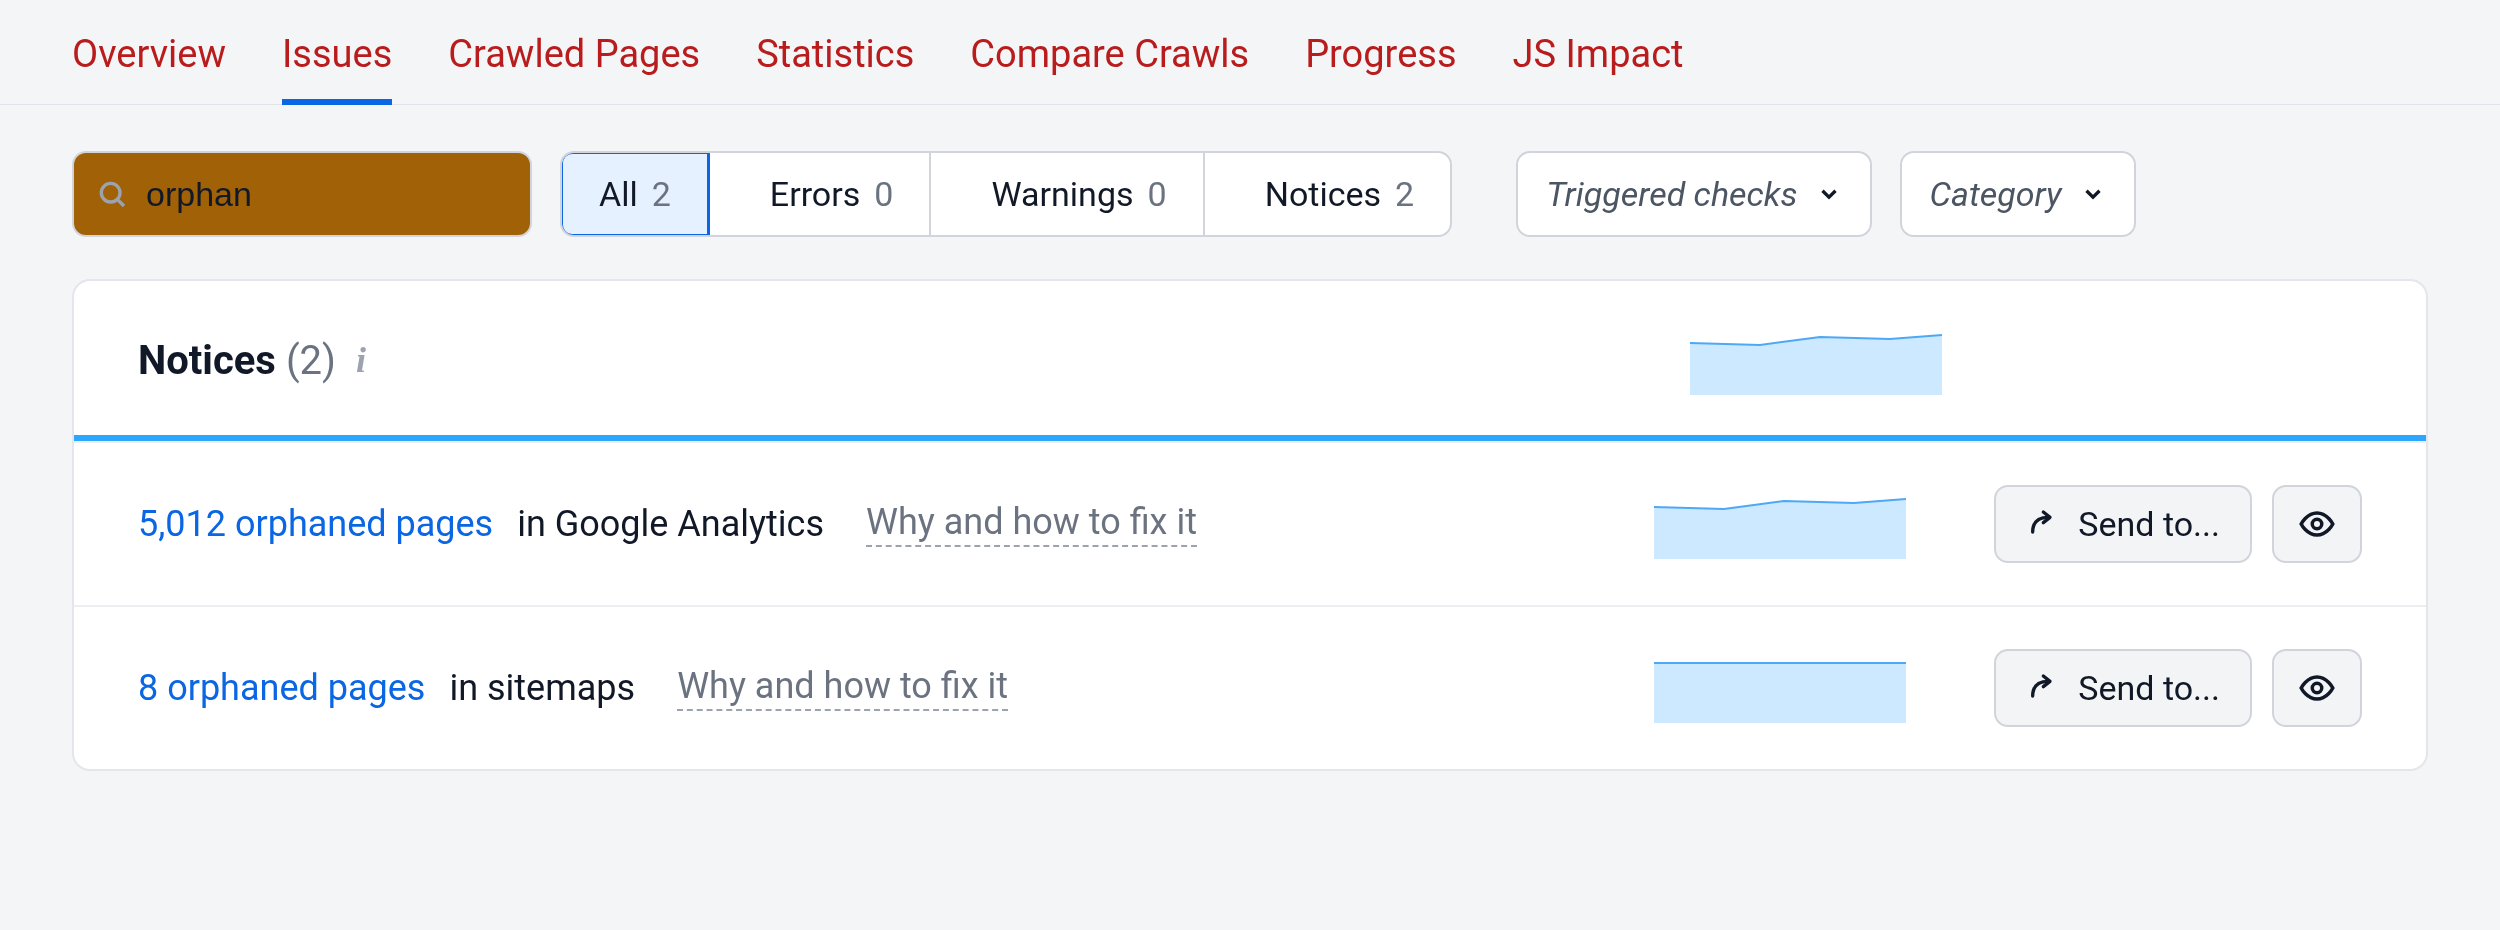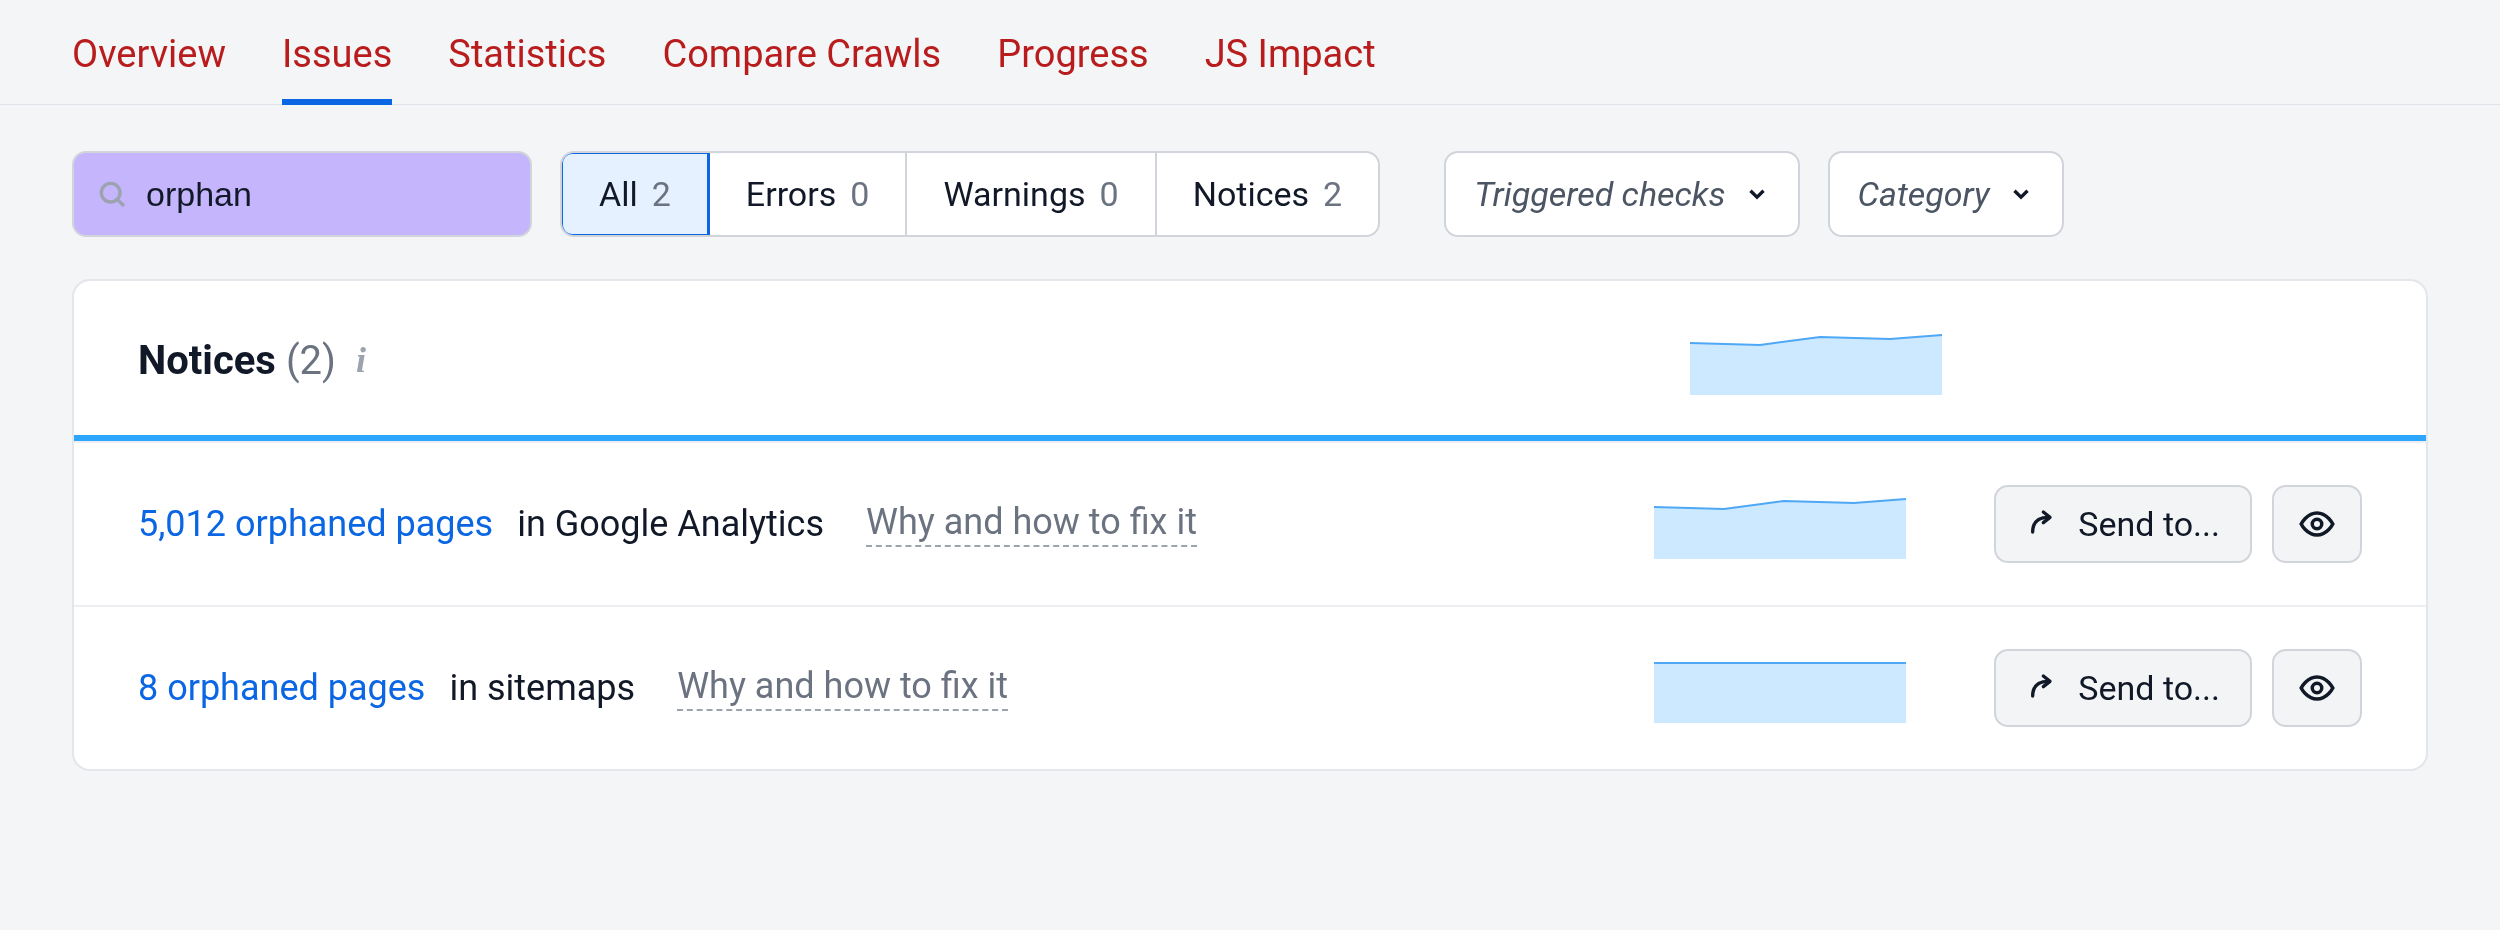--- a/index.html
+++ b/index.html
@@ -221,6 +221,7 @@
 <div class="tabs">
   <div class="tab">Overview</div>
   <div class="tab active">Issues</div>
+  <div class="tab">Crawled Pages</div>
   <div class="tab">Statistics</div>
   <div class="tab">Compare Crawls</div>
   <div class="tab">Progress</div>

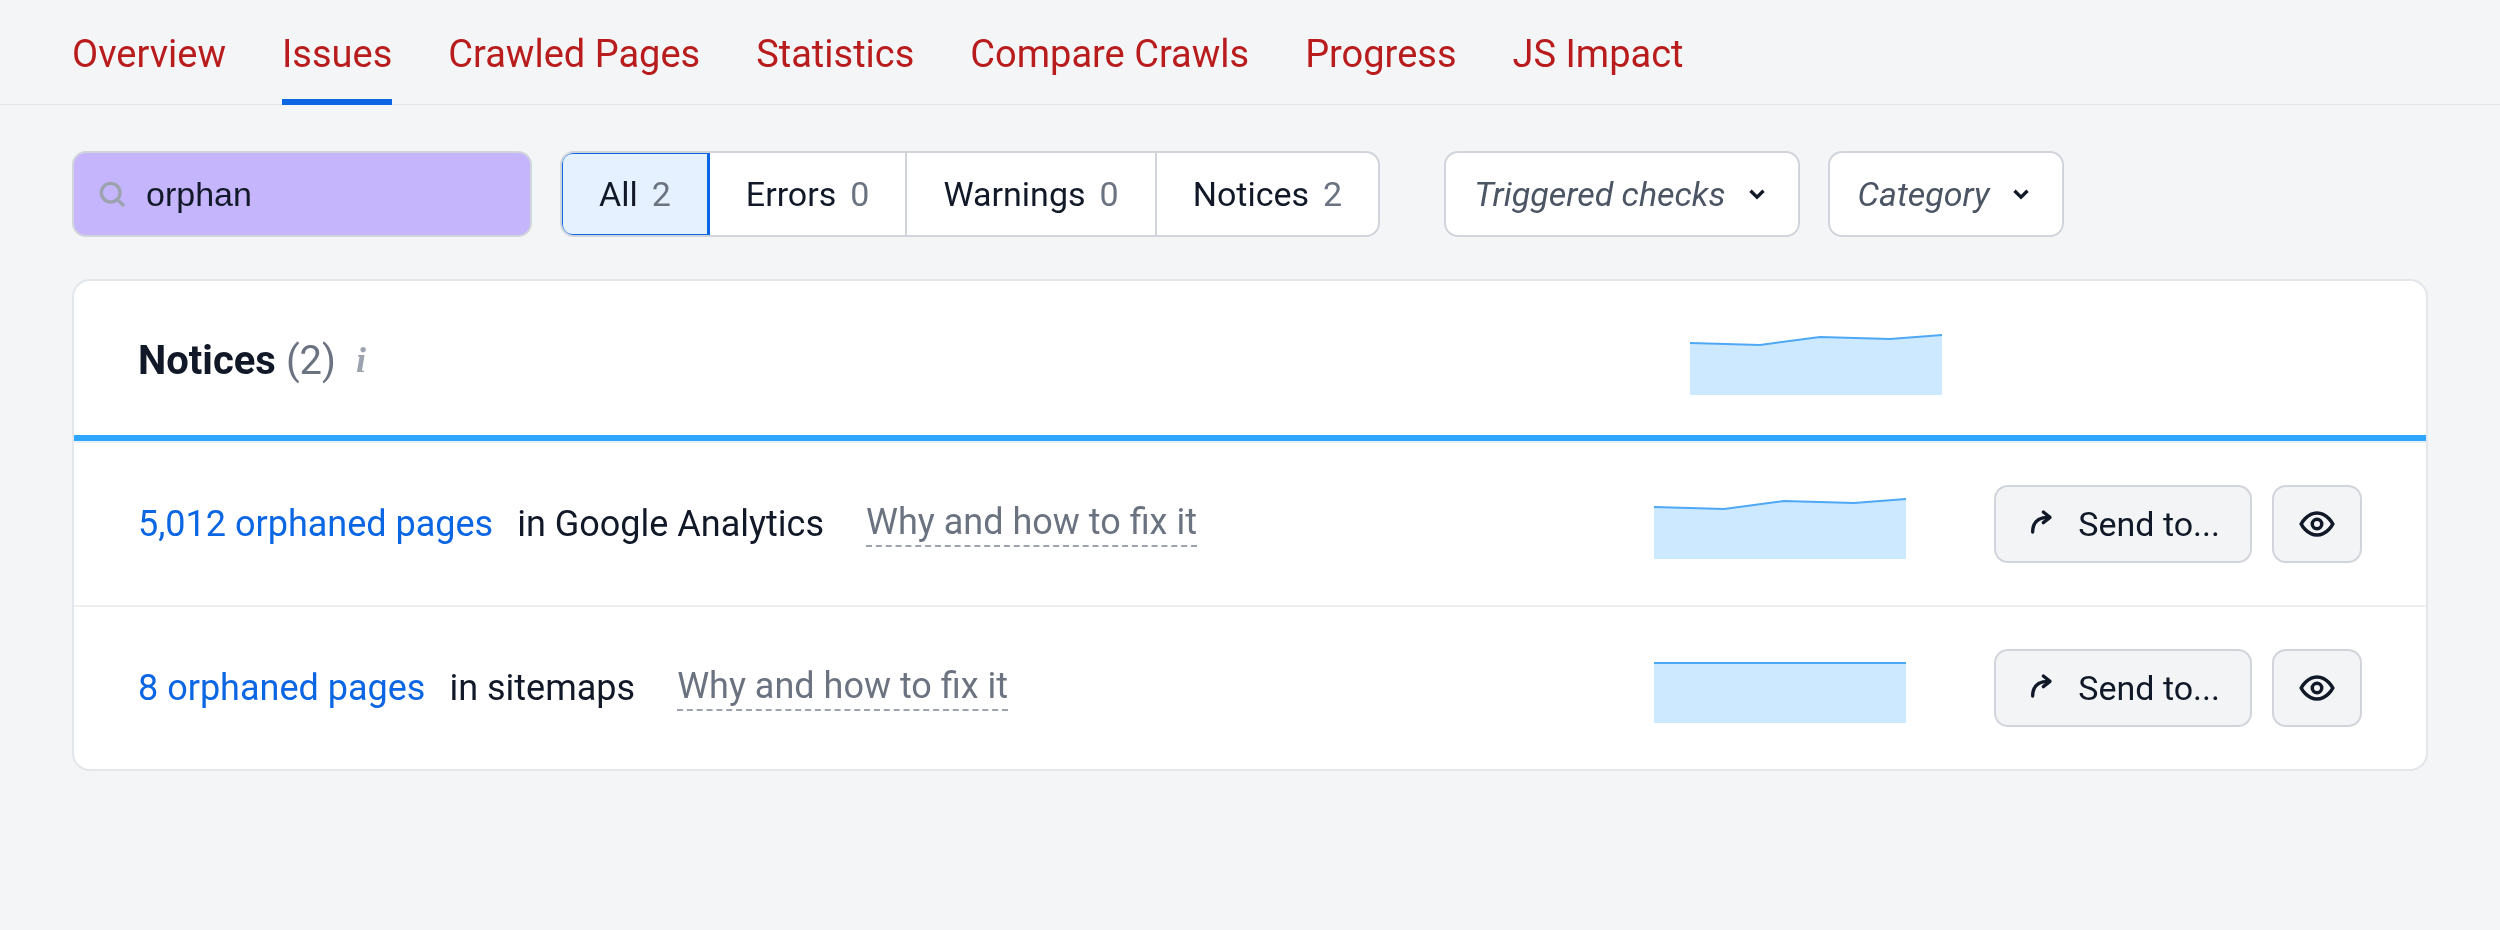--- a/index.html
+++ b/index.html
@@ -45,7 +45,7 @@
     display: flex;
     align-items: center;
     gap: 18px;
-    background: #c4b5fd;
+    background: #a16207;
     border: 2px solid #d1d5db;
     border-radius: 14px;
     padding: 14px 22px;

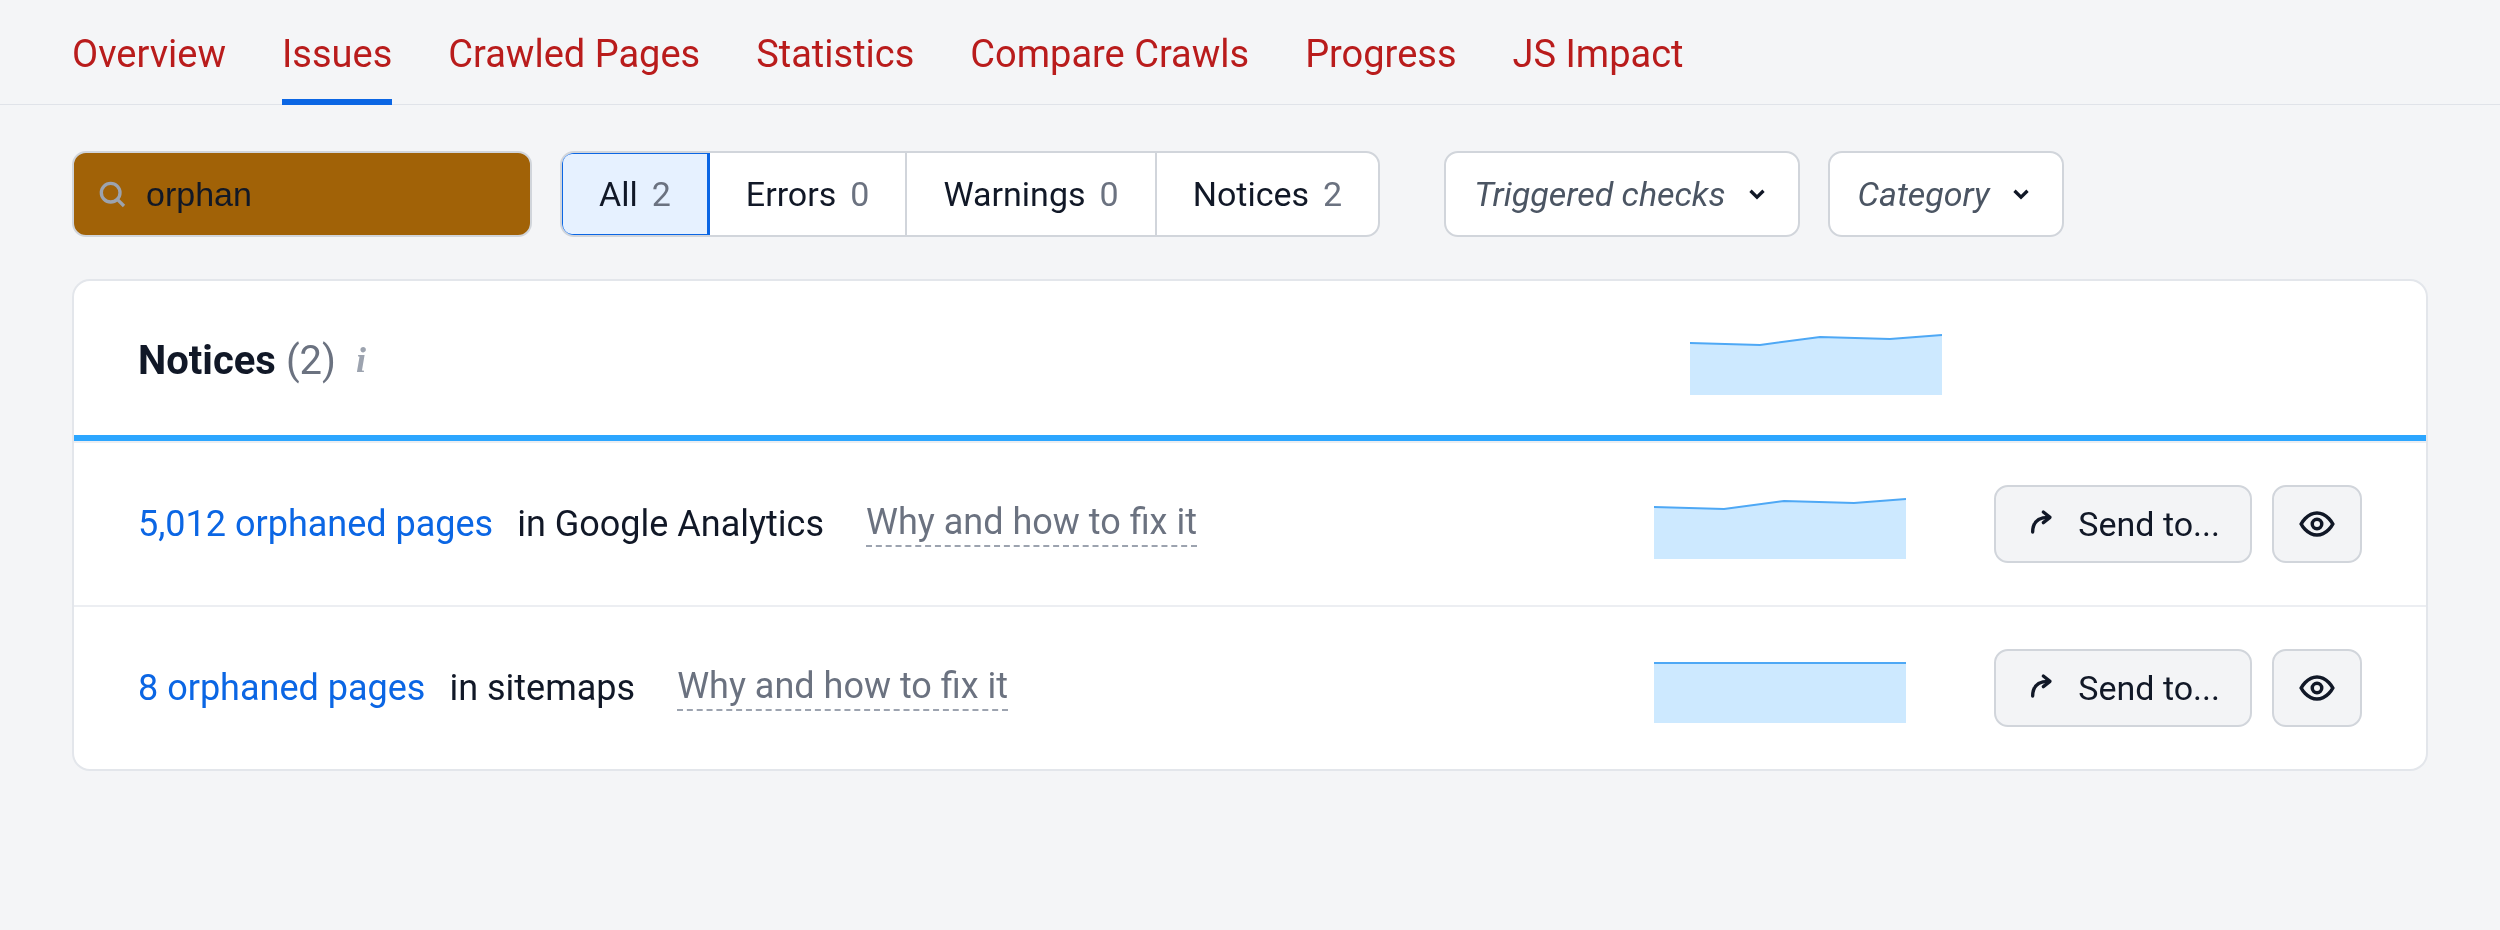--- a/index.html
+++ b/index.html
@@ -82,6 +82,7 @@
     border-right: 2px solid #d1d5db;
     cursor: pointer;
     font-size: 34px;
+    margin-left: 24px;
   }
   .seg-btn:last-child { border-right: none; }
   .seg-btn.active {

